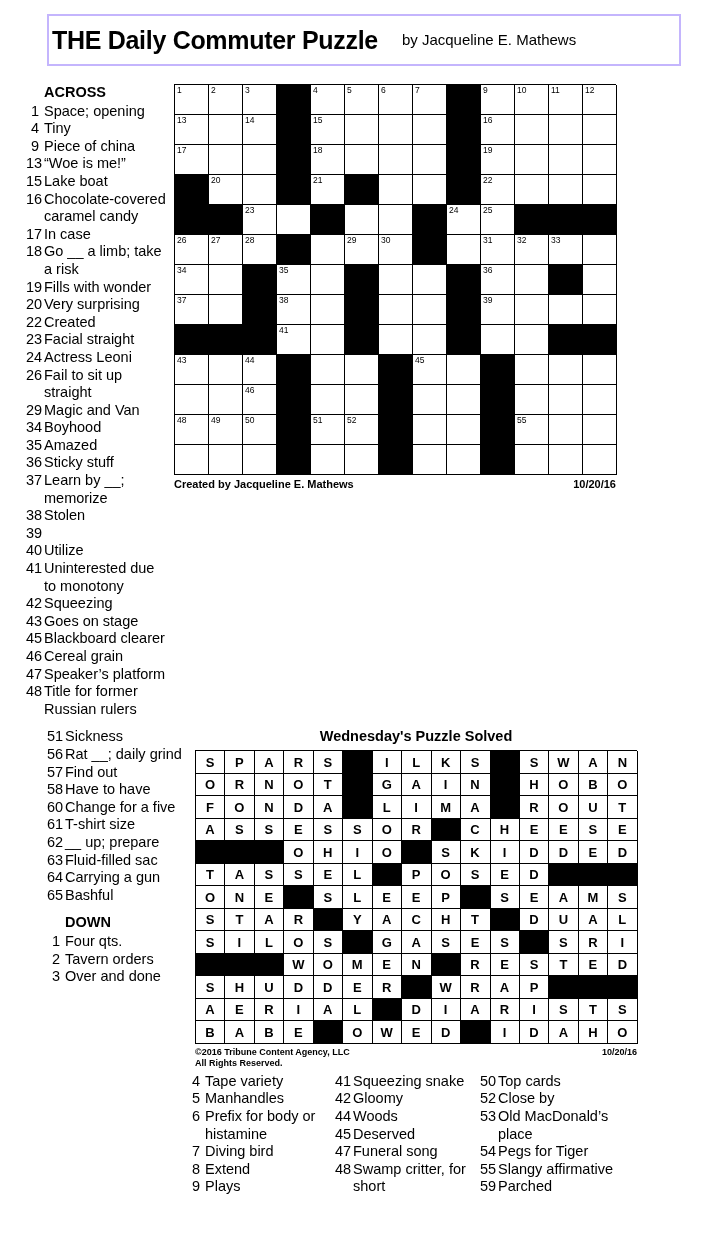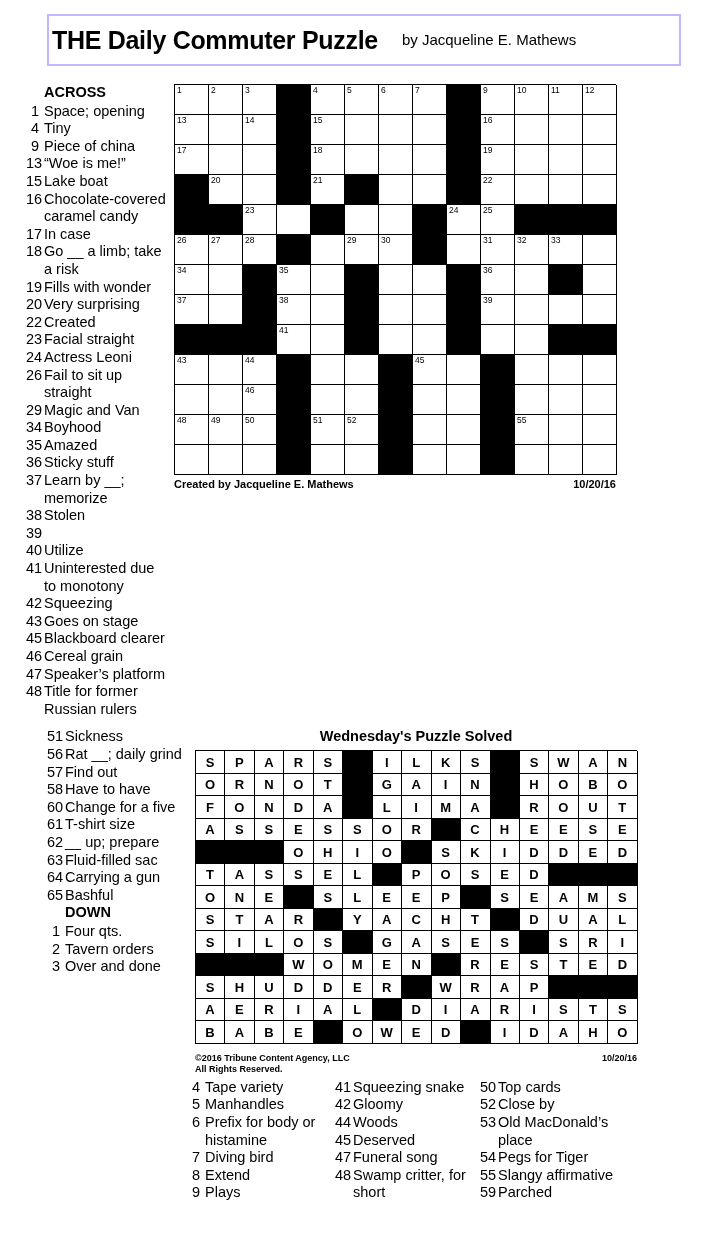--- a/index.html
+++ b/index.html
@@ -614,7 +614,7 @@
             <span class="txt">Bashful</span>
           </div>
         </div>
-      <div class="clue-head" style="margin-top:0;">DOWN</div>
+      <div class="clue-head" style="margin-top:10px;">DOWN</div>
       <div id="down-col1">
           <div class="clue">
             <span class="num">1</span>

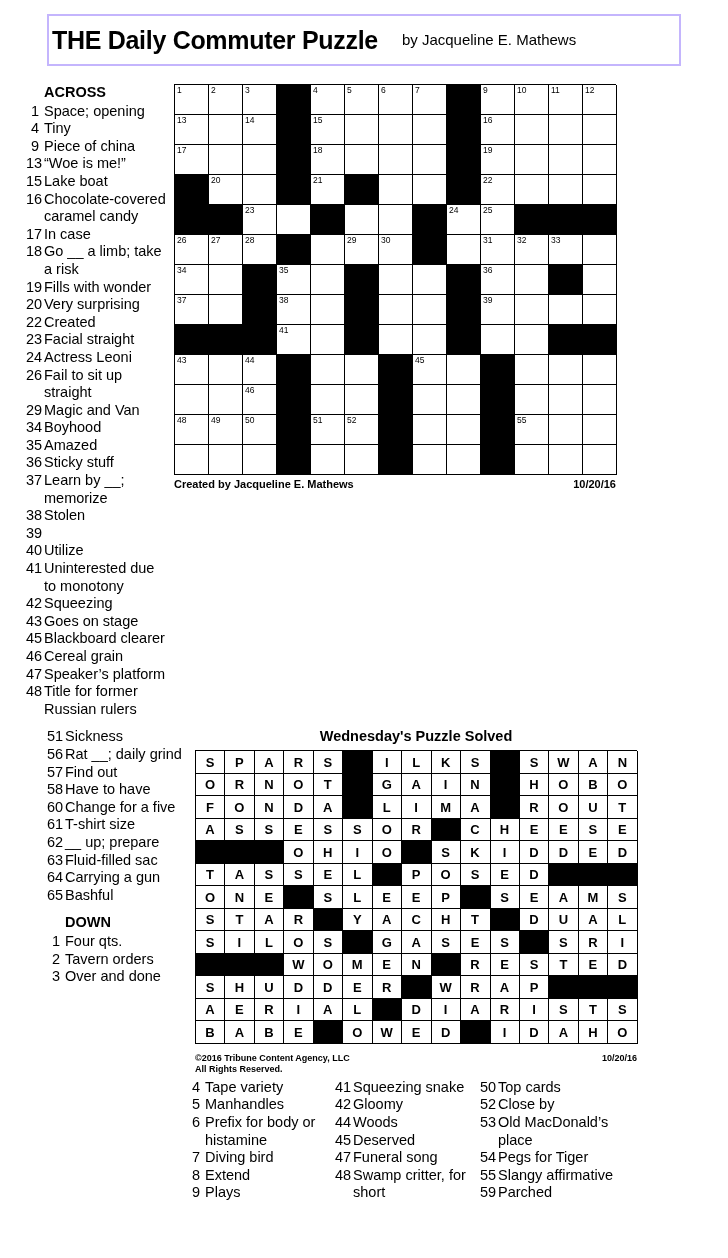--- a/index.html
+++ b/index.html
@@ -142,7 +142,7 @@
     width: 442px;
     font-size: 9px;
     font-weight: bold;
-    margin-top: 9px;
+    margin-top: 3px;
     line-height: 11px;
   }
 

